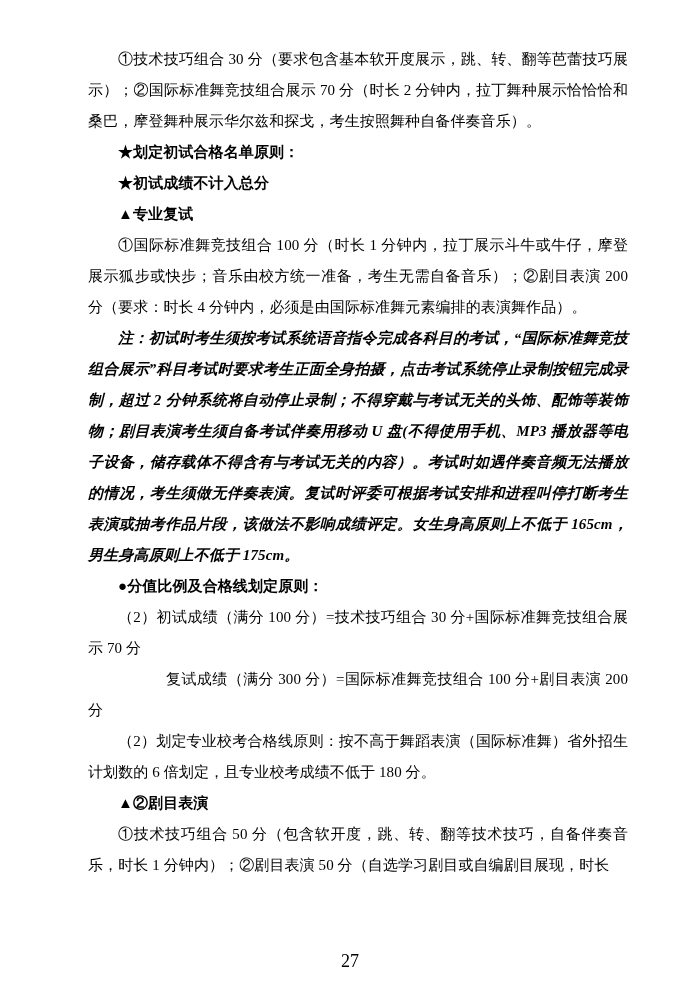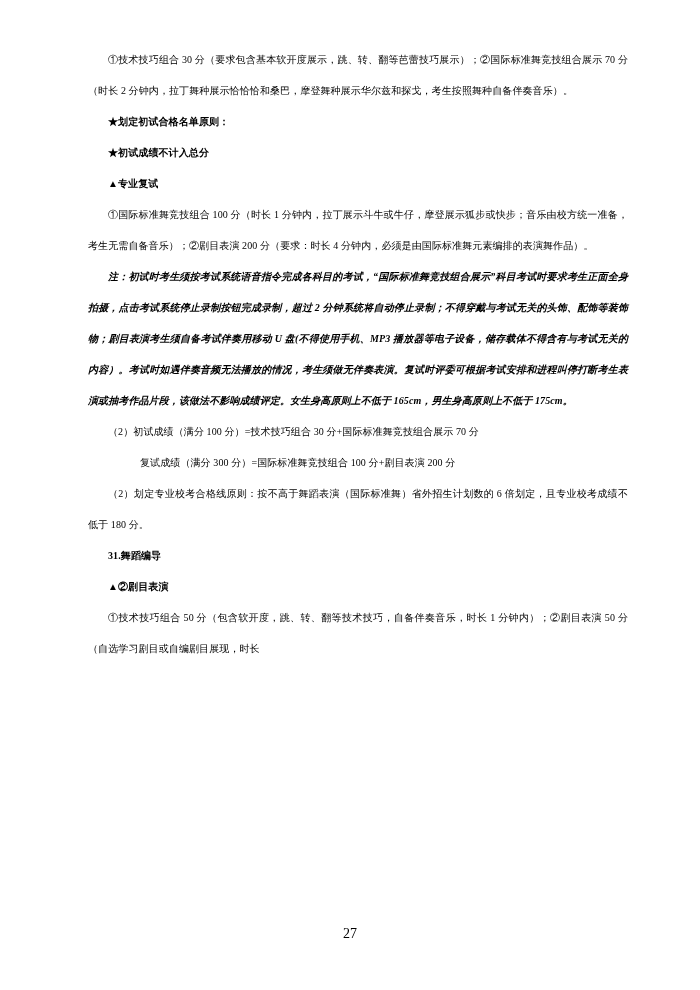--- a/index.html
+++ b/index.html
@@ -25,7 +25,7 @@
     padding: 44px 72px 0 88px;
   }
   .body-text {
-    font-size: 10px;
+    font-size: 15px;
     line-height: 31px;
     text-align: justify;
     text-justify: inter-ideograph;

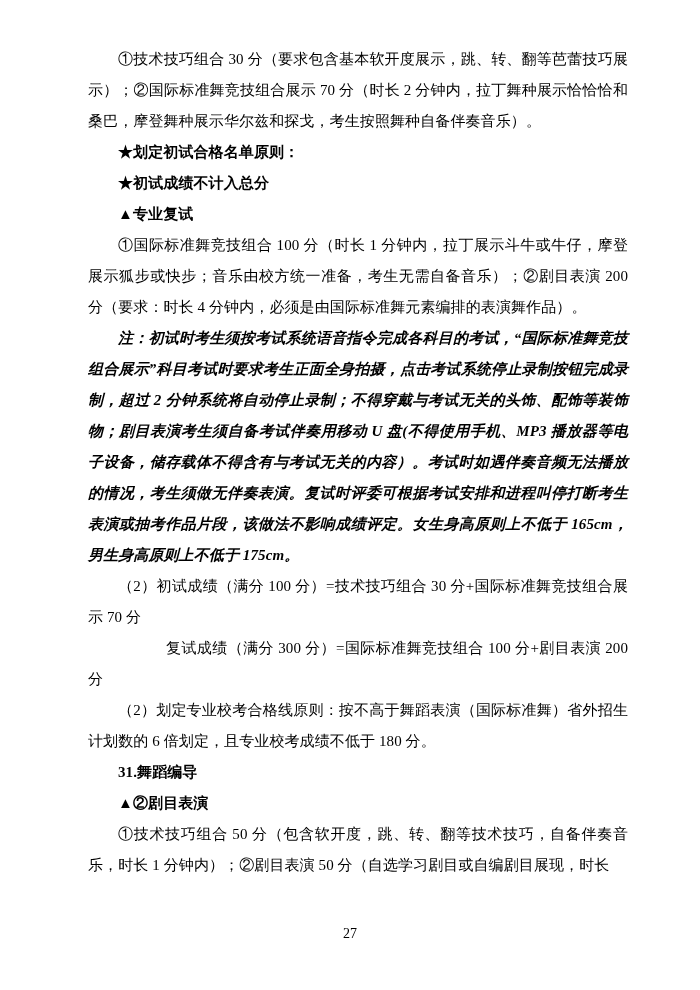--- a/index.html
+++ b/index.html
@@ -76,6 +76,7 @@
 
     <p class="bold">注：初试时考生须按考试系统语音指令完成各科目的考试，“国际标准舞竞技组合展示”科目考试时要求考生正面全身拍摄，点击考试系统停止录制按钮完成录制，超过 2 分钟系统将自动停止录制；不得穿戴与考试无关的头饰、配饰等装饰物；剧目表演考生须自备考试伴奏用移动 U 盘(不得使用手机、MP3 播放器等电子设备，储存载体不得含有与考试无关的内容）。考试时如遇伴奏音频无法播放的情况，考生须做无伴奏表演。复试时评委可根据考试安排和进程叫停打断考生表演或抽考作品片段，该做法不影响成绩评定。女生身高原则上不低于 165cm，男生身高原则上不低于 175cm。</p>
 
+    <p class="heading">●分值比例及合格线划定原则：</p>
 
     <p class="">（2）初试成绩（满分 100 分）=技术技巧组合 30 分+国际标准舞竞技组合展示 70 分</p>
 

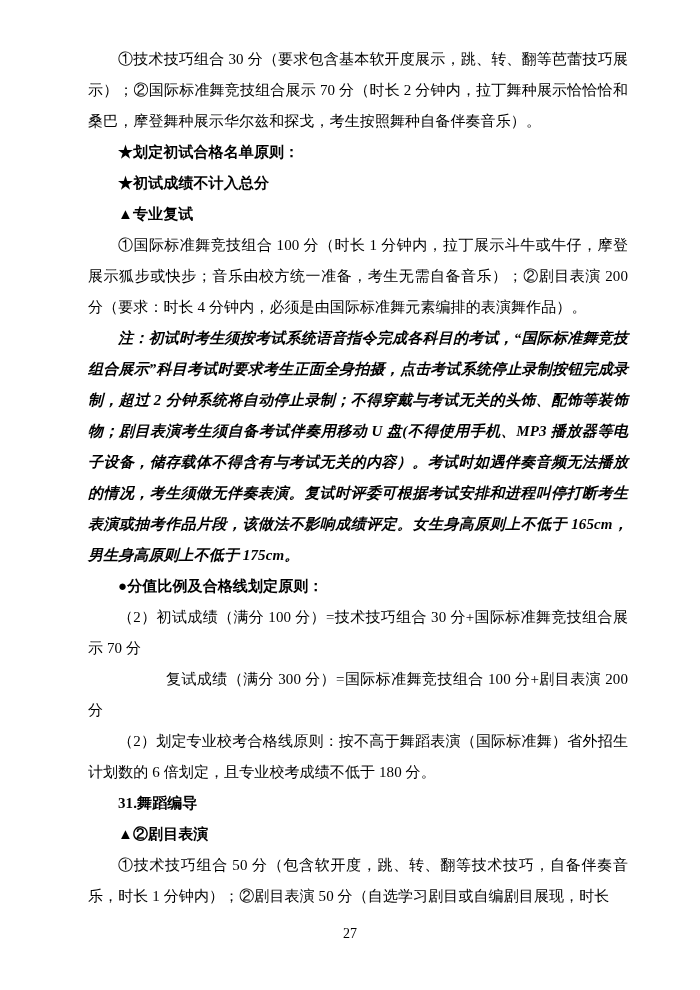--- a/index.html
+++ b/index.html
@@ -84,7 +84,6 @@
 
     <p class="">（2）划定专业校考合格线原则：按不高于舞蹈表演（国际标准舞）省外招生计划数的 6 倍划定，且专业校考成绩不低于 180 分。</p>
 
-    <p class="heading">31.舞蹈编导</p>
 
     <p class="heading">▲②剧目表演</p>
 

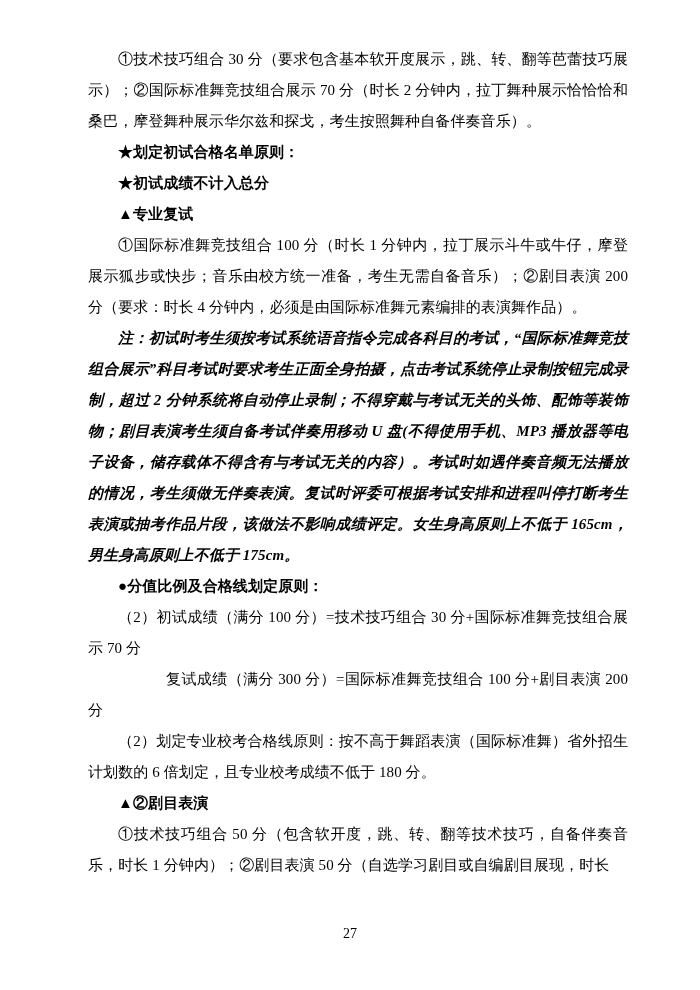--- a/index.html
+++ b/index.html
@@ -50,9 +50,9 @@
     position: absolute;
     left: 0;
     right: 0;
-    bottom: 48px;
+    bottom: 18px;
     text-align: center;
-    font-size: 14px;
+    font-size: 18px;
     font-family: "Liberation Serif", "DejaVu Serif", serif;
   }
 </style>

